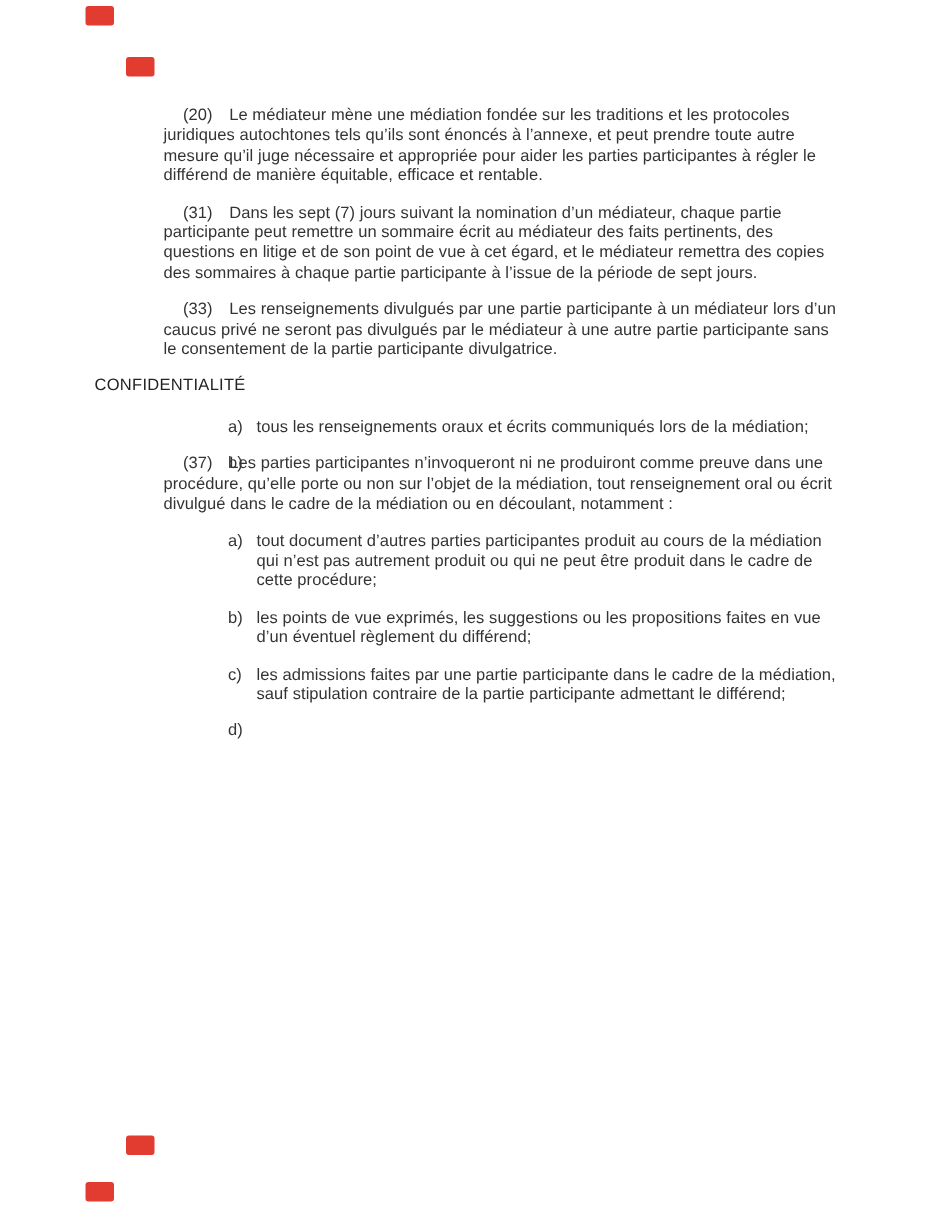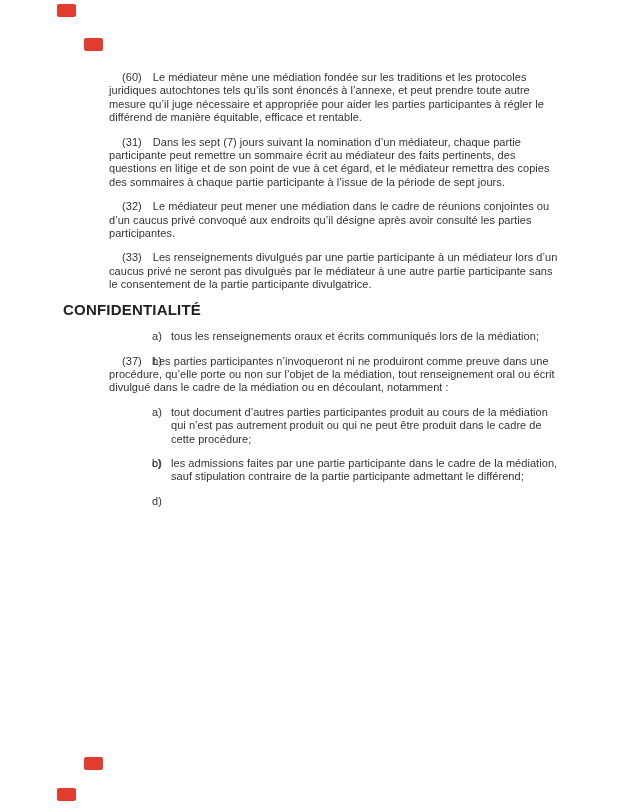--- a/index.html
+++ b/index.html
@@ -79,7 +79,7 @@
 
   <div class="content">
 
-    <p class="para"><span class="num">(60)</span><span>Le médiateur mène une médiation fondée sur les traditions et les protocoles juridiques autochtones tels qu’ils sont énoncés à l’annexe, et peut prendre toute autre mesure qu’il juge nécessaire et appropriée pour aider les parties participantes à régler le différend de manière équitable, efficace et rentable.</span></p>
+    <p class="para"><span class="num">(20)</span><span>Le médiateur mène une médiation fondée sur les traditions et les protocoles juridiques autochtones tels qu’ils sont énoncés à l’annexe, et peut prendre toute autre mesure qu’il juge nécessaire et appropriée pour aider les parties participantes à régler le différend de manière équitable, efficace et rentable.</span></p>
 
     <p class="para"><span class="num">(31)</span><span>Dans les sept (7) jours suivant la nomination d’un médiateur, chaque partie participante peut remettre un sommaire écrit au médiateur des faits pertinents, des questions en litige et de son point de vue à cet égard, et le médiateur remettra des copies des sommaires à chaque partie participante à l’issue de la période de sept jours.</span></p>
 

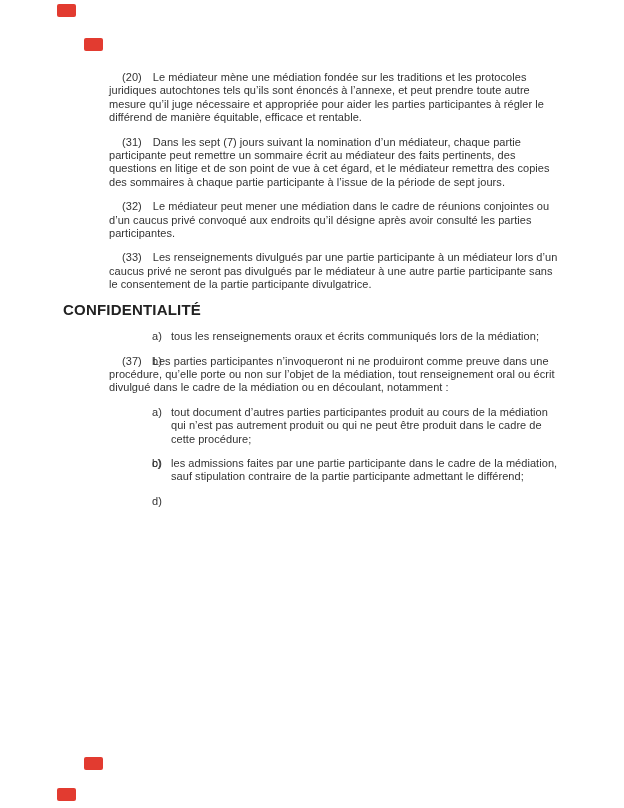--- a/index.html
+++ b/index.html
@@ -83,7 +83,6 @@
 
     <p class="para"><span class="num">(31)</span><span>Dans les sept (7) jours suivant la nomination d’un médiateur, chaque partie participante peut remettre un sommaire écrit au médiateur des faits pertinents, des questions en litige et de son point de vue à cet égard, et le médiateur remettra des copies des sommaires à chaque partie participante à l’issue de la période de sept jours.</span></p>
 
-    <p class="para"><span class="num">(32)</span><span>Le médiateur peut mener une médiation dans le cadre de réunions conjointes ou d’un caucus privé convoqué aux endroits qu’il désigne après avoir consulté les parties participantes.</span></p>
 
     <p class="para"><span class="num">(33)</span><span>Les renseignements divulgués par une partie participante à un médiateur lors d’un caucus privé ne seront pas divulgués par le médiateur à une autre partie participante sans le consentement de la partie participante divulgatrice.</span></p>
 

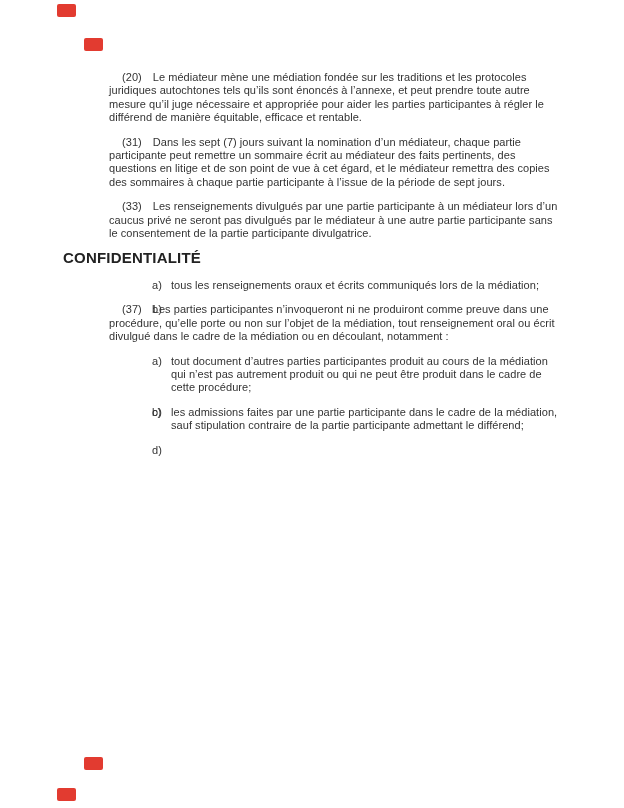--- a/index.html
+++ b/index.html
@@ -40,8 +40,8 @@
     margin-right: 11px;
   }
   .heading {
-    font-size: 15px;
-    font-weight: bold;
+    font-size: 11px;
+    font-weight: normal;
     color: #222222;
     margin: 0 0 14px 0;
     letter-spacing: 0.2px;

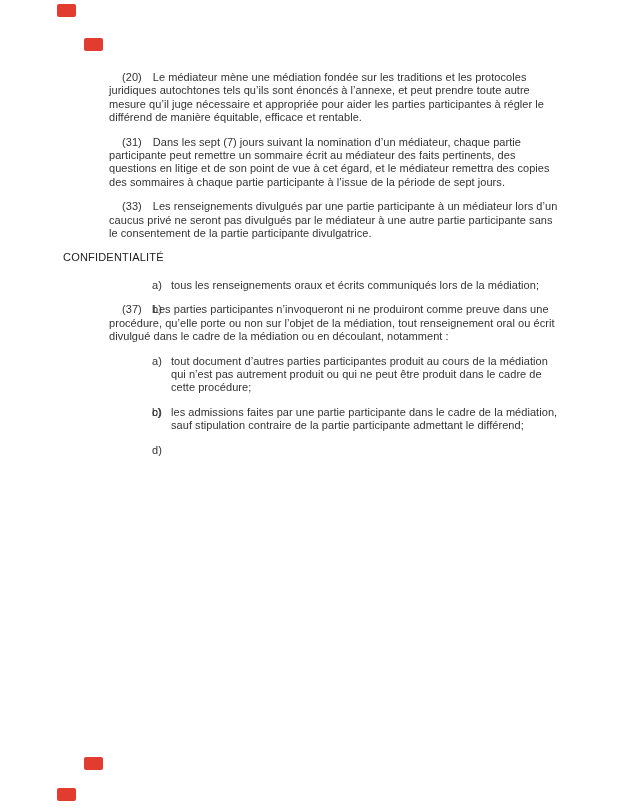--- a/index.html
+++ b/index.html
@@ -99,7 +99,7 @@
 
     <div class="item"><span class="marker">a)</span><span>tout document d’autres parties participantes produit au cours de la médiation qui n’est pas autrement produit ou qui ne peut être produit dans le cadre de cette procédure;</span></div>
 
-    <div class="item"><span class="marker">b)</span></div>
+    <div class="item"><span class="marker">b)</span><span>les points de vue exprimés, les suggestions ou les propositions faites en vue d’un éventuel règlement du différend;</span></div>
 
     <div class="item"><span class="marker">c)</span><span>les admissions faites par une partie participante dans le cadre de la médiation, sauf stipulation contraire de la partie participante admettant le différend;</span></div>
 

